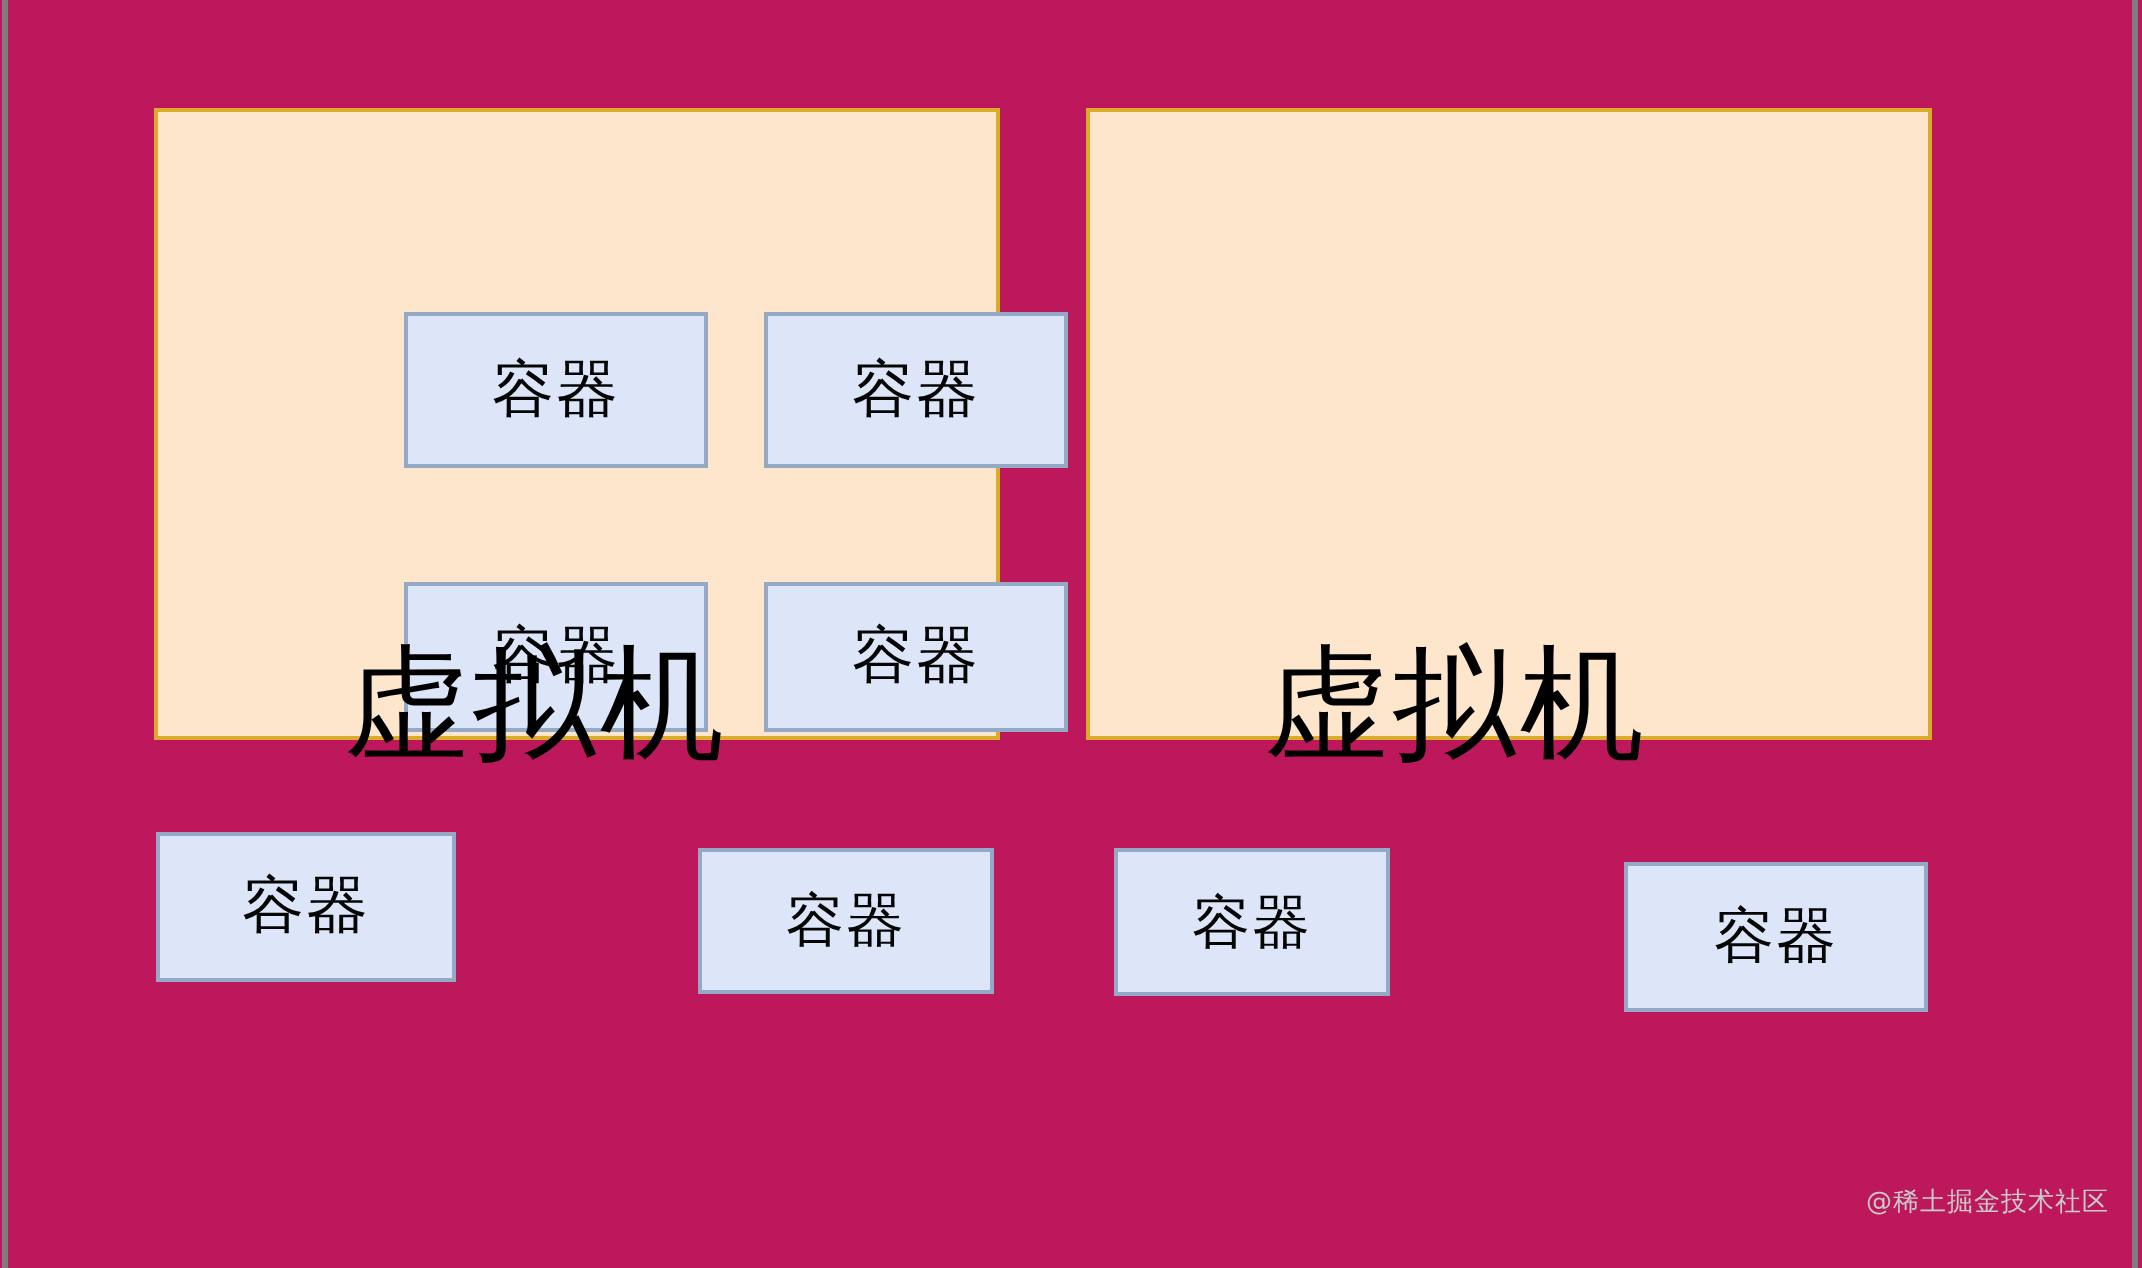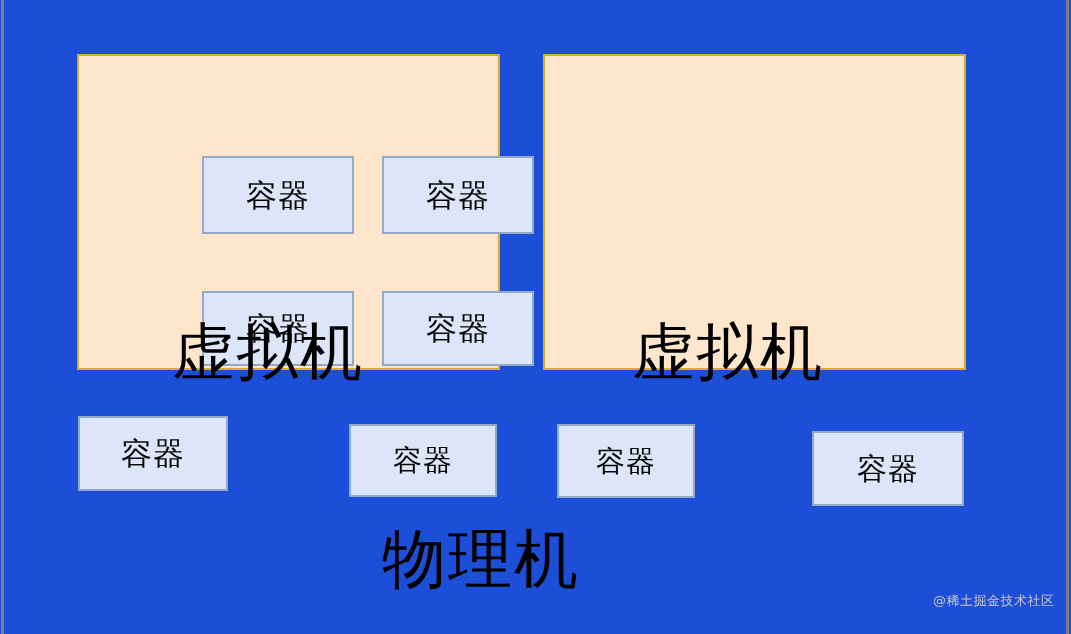--- a/index.html
+++ b/index.html
@@ -12,7 +12,7 @@
     position: relative;
     width: 1071px;
     height: 634px;
-    background: #1d4ed8;
+    background: #be185d;
     overflow: hidden;
     font-family: "DejaVu Sans", "Liberation Sans", sans-serif;
     -webkit-font-smoothing: antialiased;

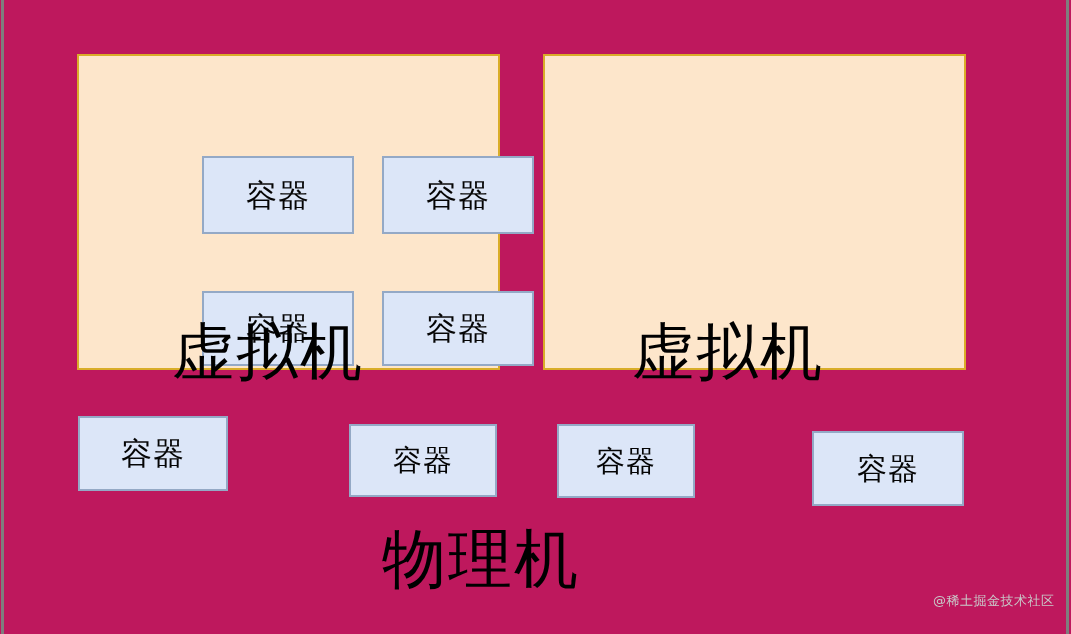--- a/index.html
+++ b/index.html
@@ -143,7 +143,6 @@
     <span class="container-label">容器</span>
   </div>
 
-  <div class="big-label" id="host-label">物理机</div>
 
   <div id="watermark">@稀土掘金技术社区</div>
 

